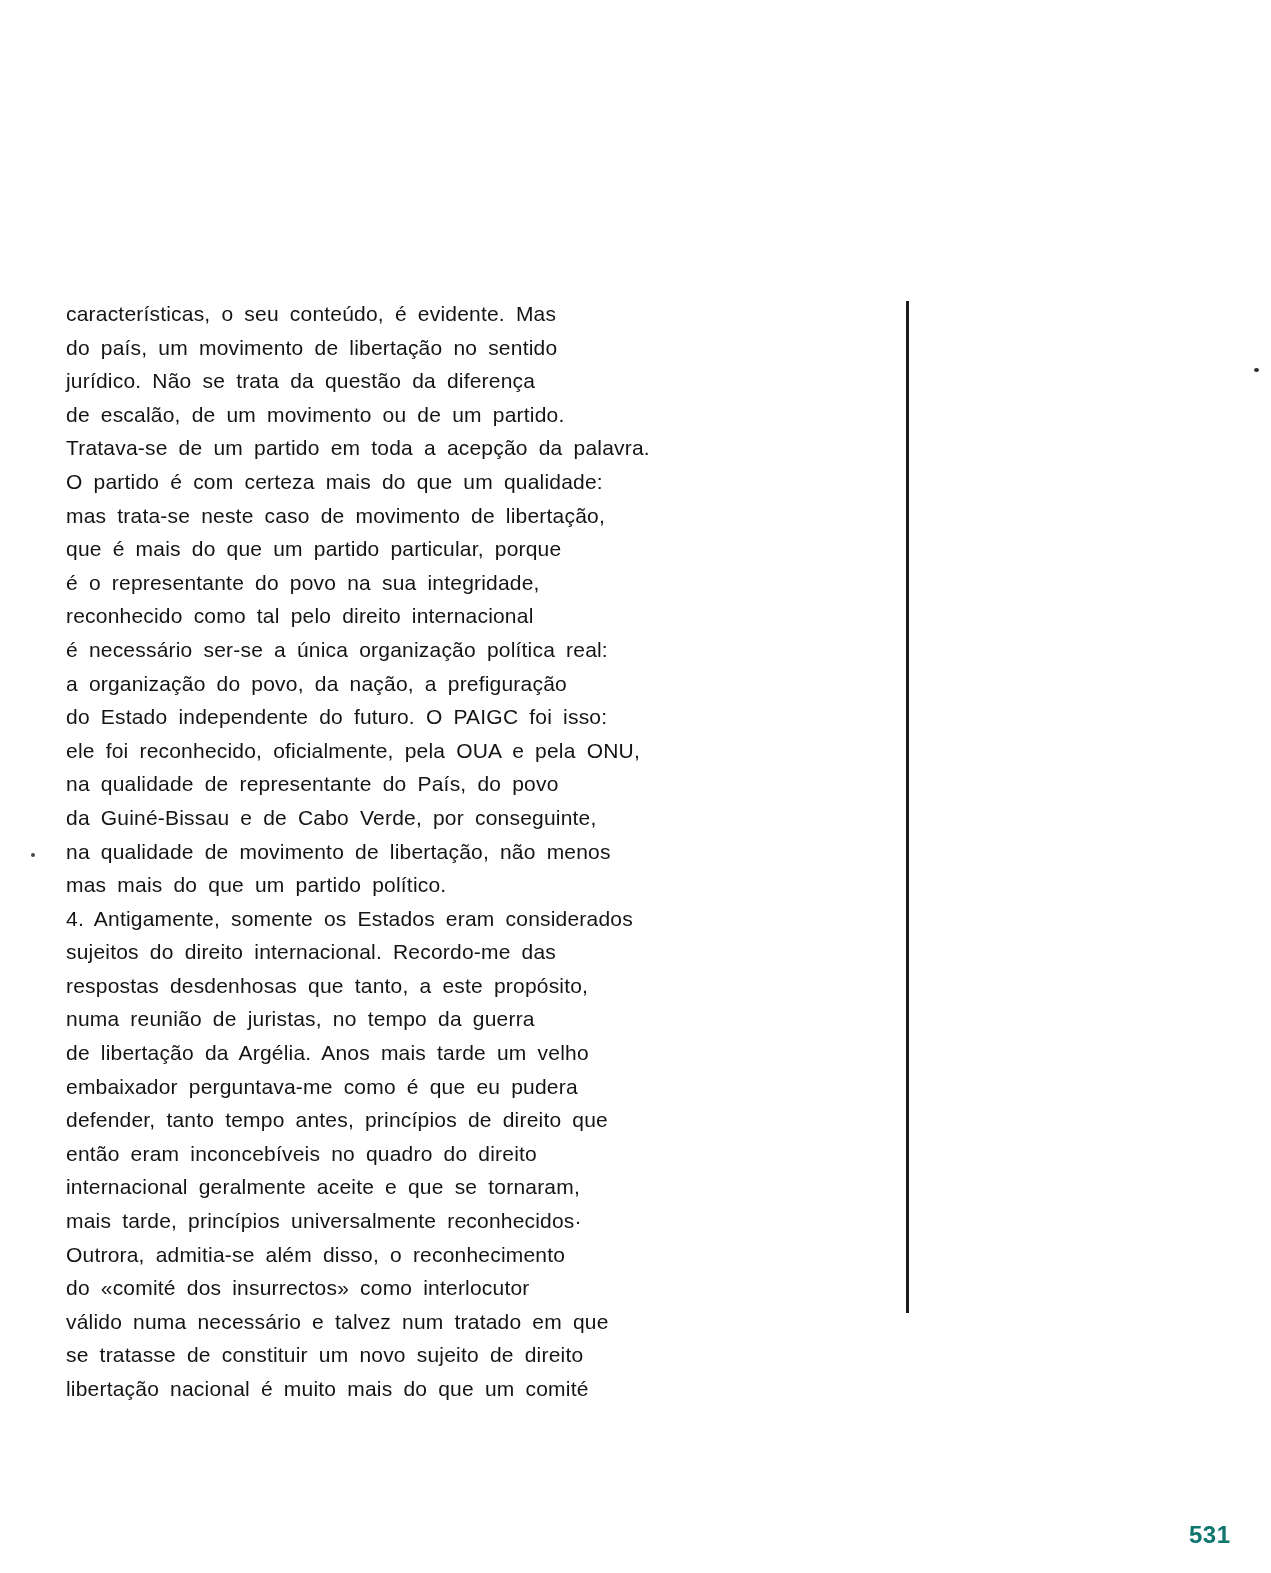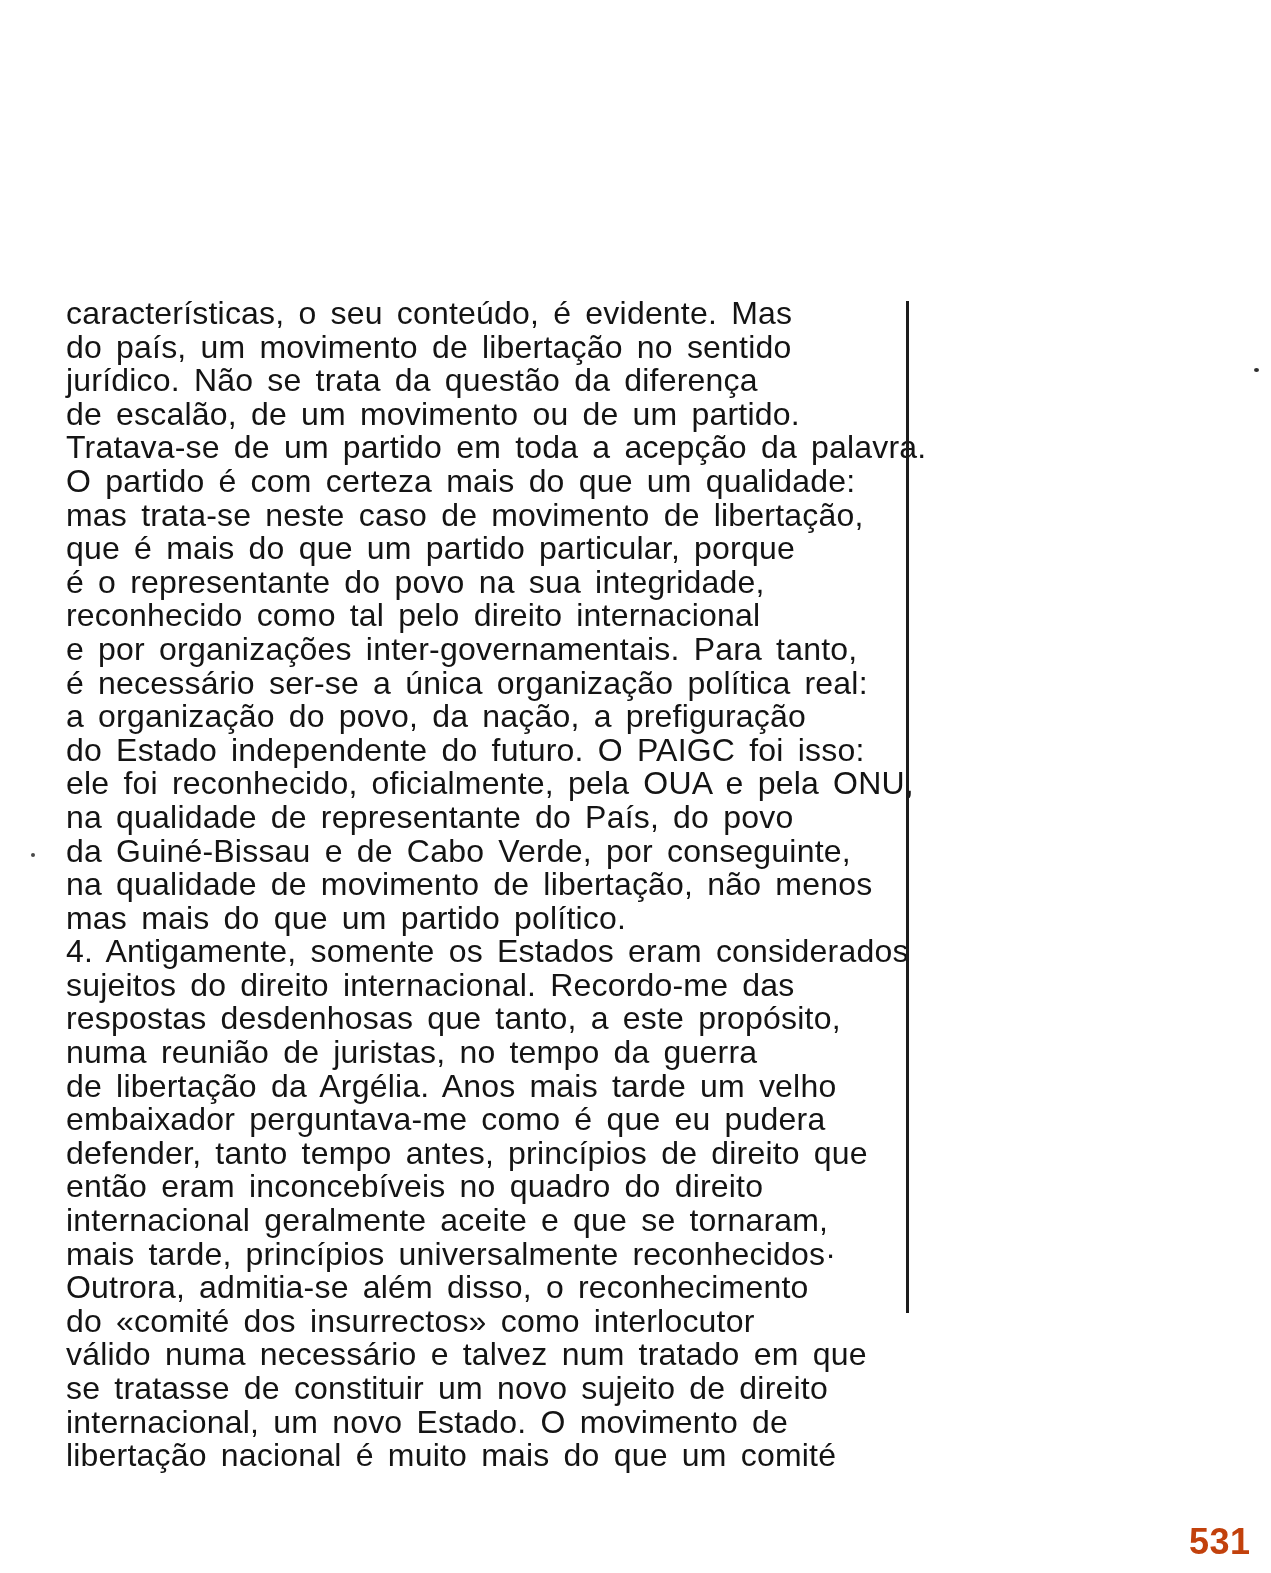--- a/index.html
+++ b/index.html
@@ -21,7 +21,7 @@
     top: 297px;
     width: 826px;
     color: #141414;
-    font-size: 32px;
+    font-size: 21px;
     line-height: 33.6px;
     word-spacing: 5px;
     letter-spacing: 0.2px;

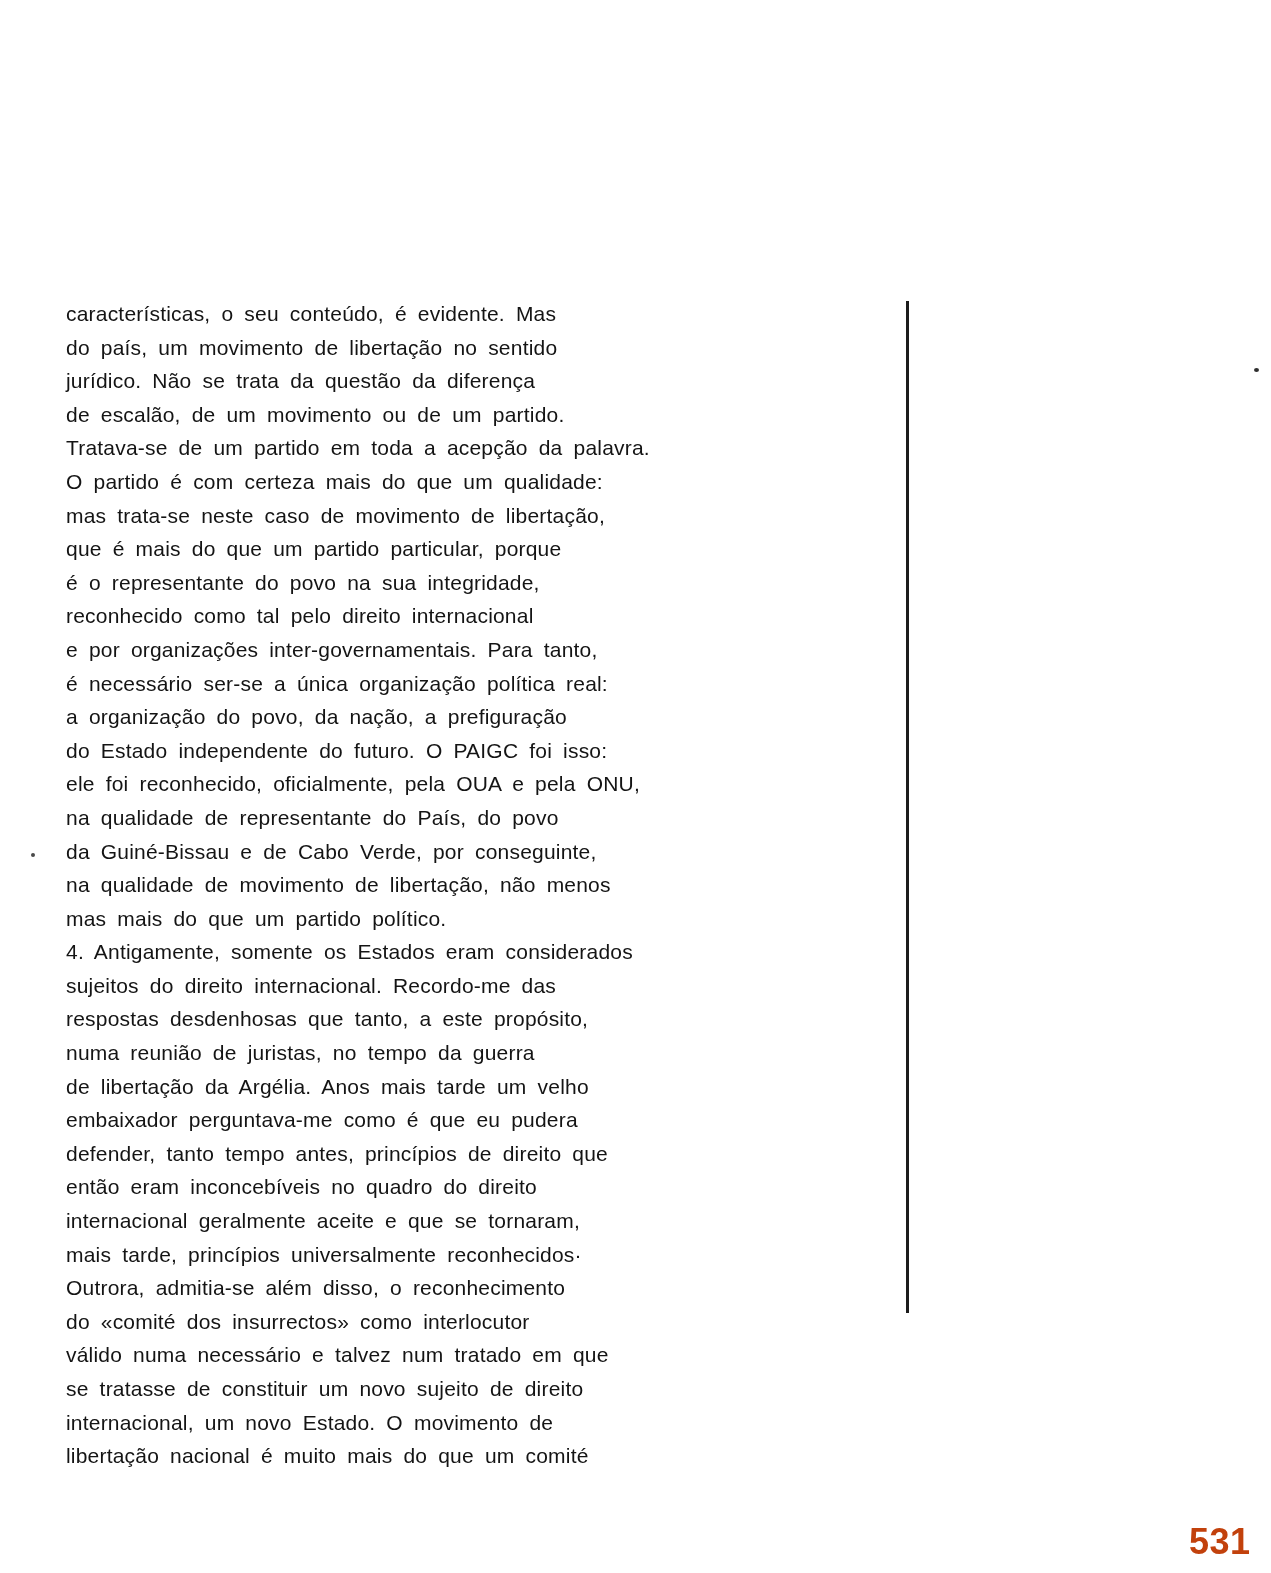--- a/index.html
+++ b/index.html
@@ -71,7 +71,6 @@
     <div class="text-line">que é mais do que um partido particular, porque</div>
     <div class="text-line">é o representante do povo na sua integridade,</div>
     <div class="text-line">reconhecido como tal pelo direito internacional</div>
-    <div class="text-line">e por organizações inter-governamentais. Para tanto,</div>
     <div class="text-line">é necessário ser-se a única organização política real:</div>
     <div class="text-line">a organização do povo, da nação, a prefiguração</div>
     <div class="text-line">do Estado independente do futuro. O PAIGC foi isso:</div>

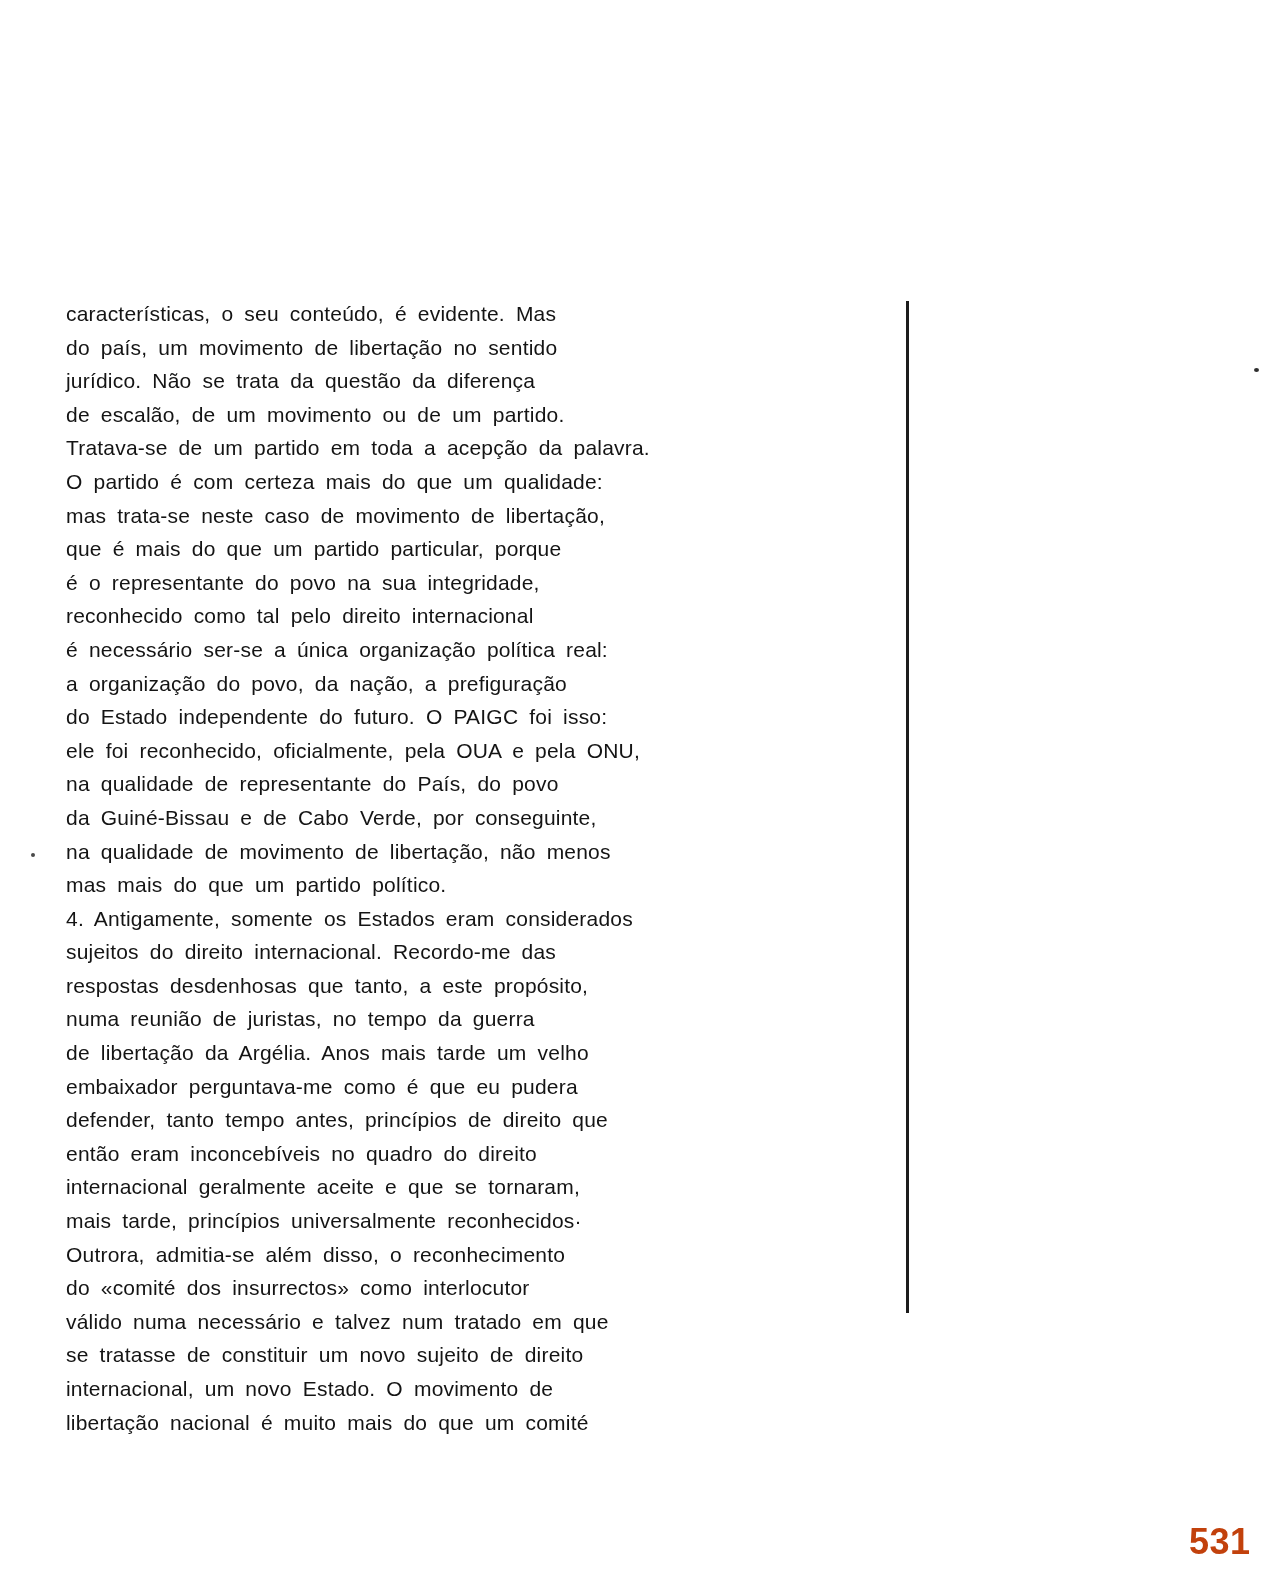--- a/index.html
+++ b/index.html
@@ -93,7 +93,6 @@
     <div class="text-line">do «comité dos insurrectos» como interlocutor</div>
     <div class="text-line">válido numa necessário e talvez num tratado em que</div>
     <div class="text-line">se tratasse de constituir um novo sujeito de direito</div>
-    <div class="text-line">internacional, um novo Estado. O movimento de</div>
     <div class="text-line">libertação nacional é muito mais do que um comité</div>
   </main>
 

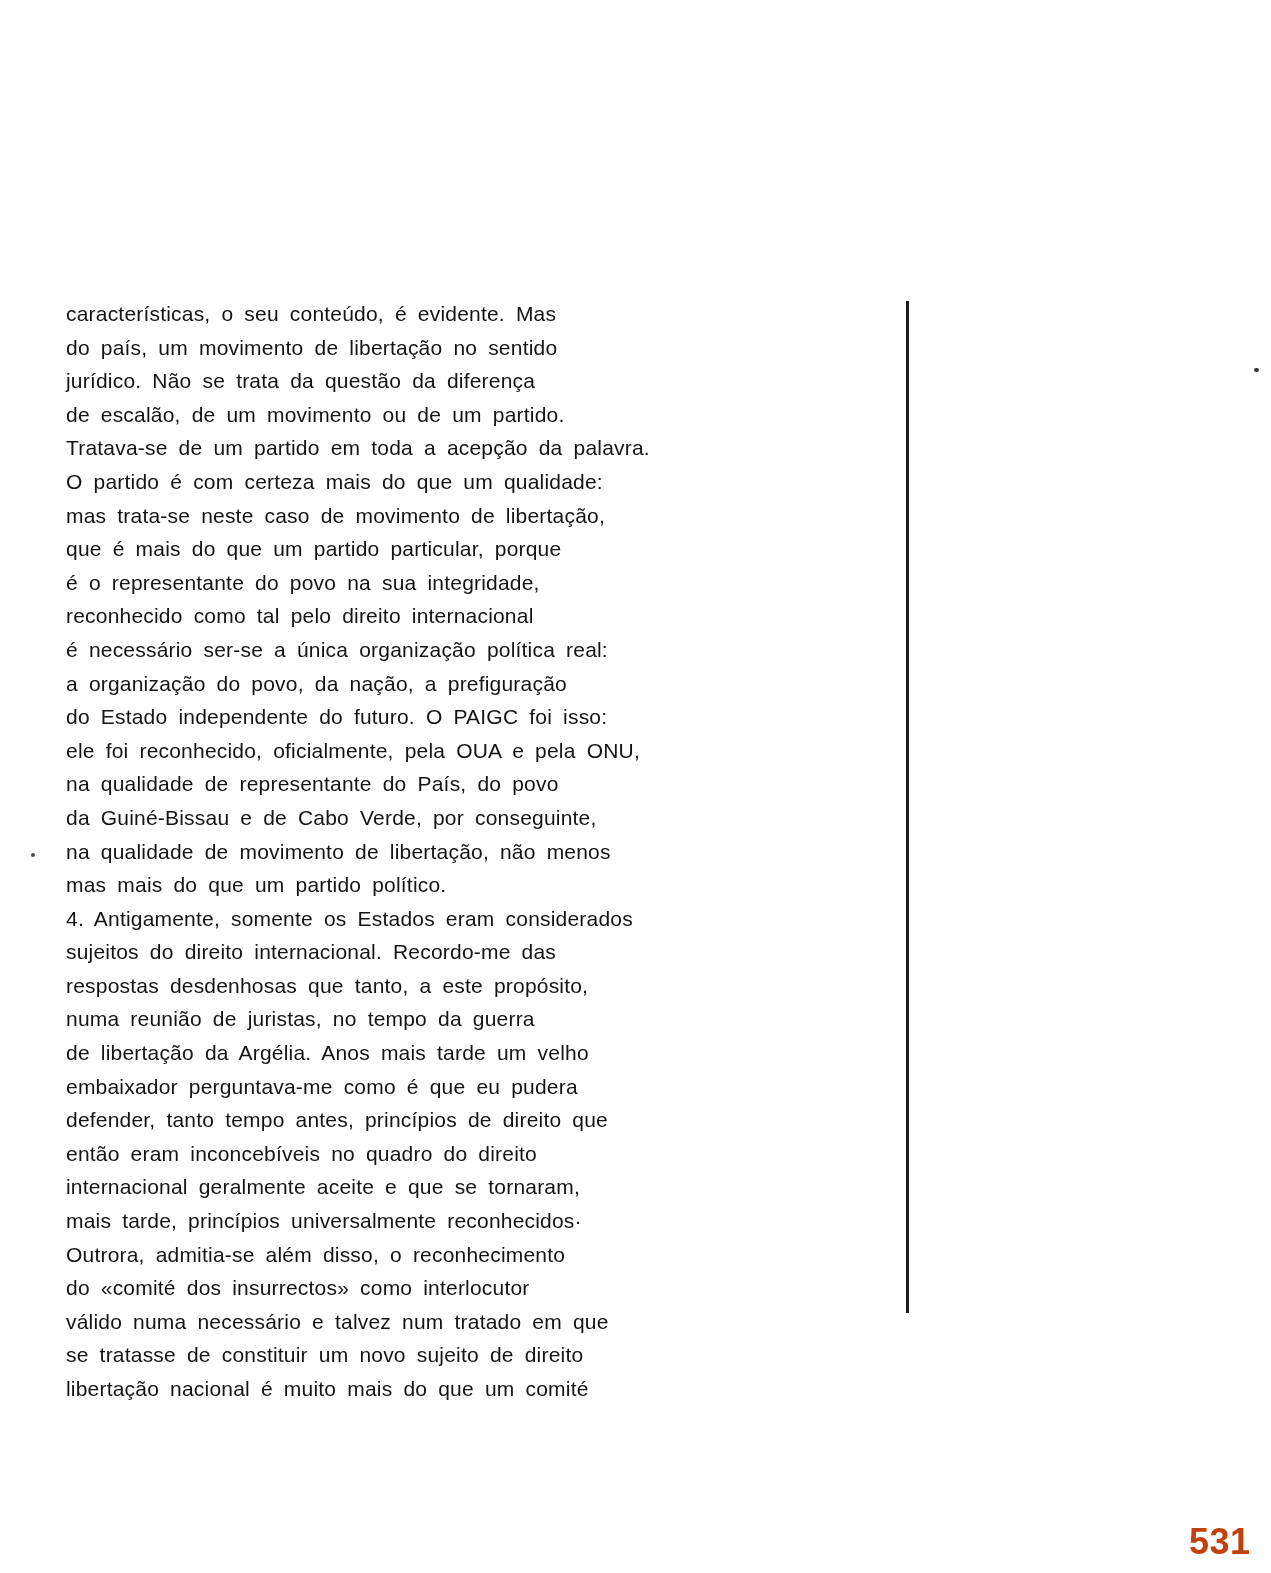--- a/index.html
+++ b/index.html
@@ -49,9 +49,9 @@
     position: absolute;
     left: 1189px;
     top: 1521px;
-    font-size: 36px;
+    font-size: 24px;
     font-weight: 700;
-    color: #c2410c;
+    color: #0f766e;
     letter-spacing: 0.5px;
   }
 </style>

